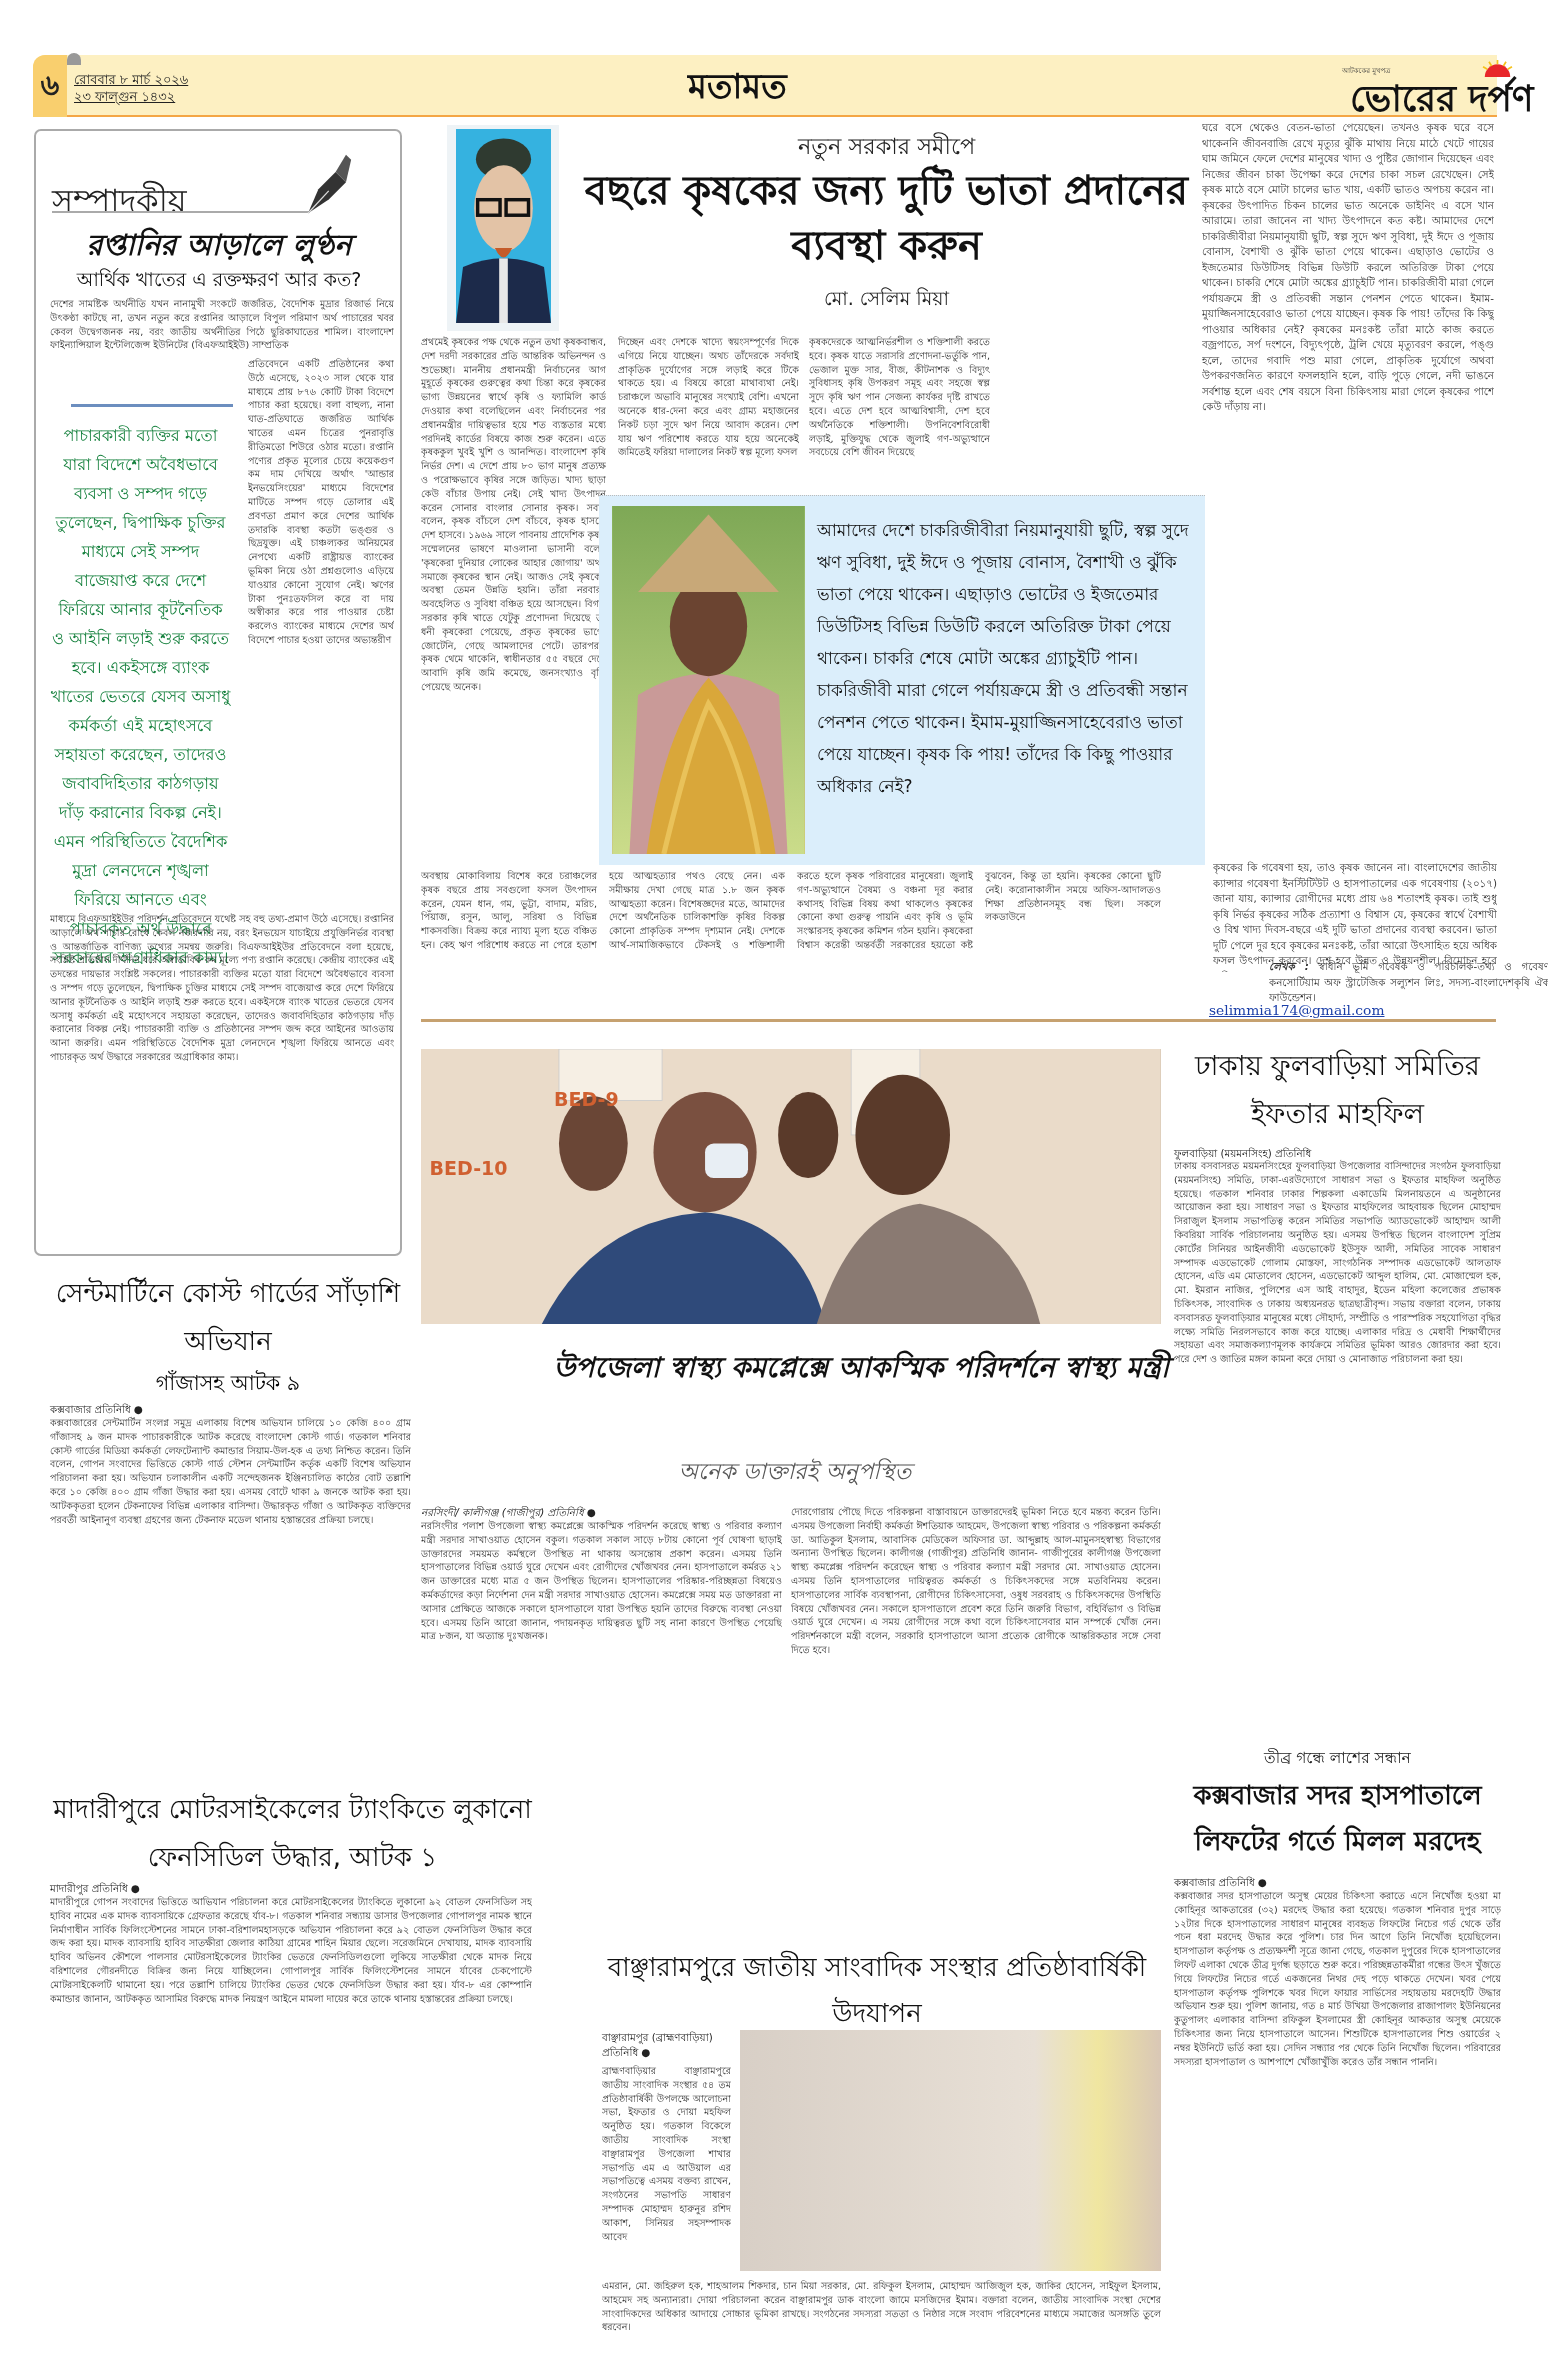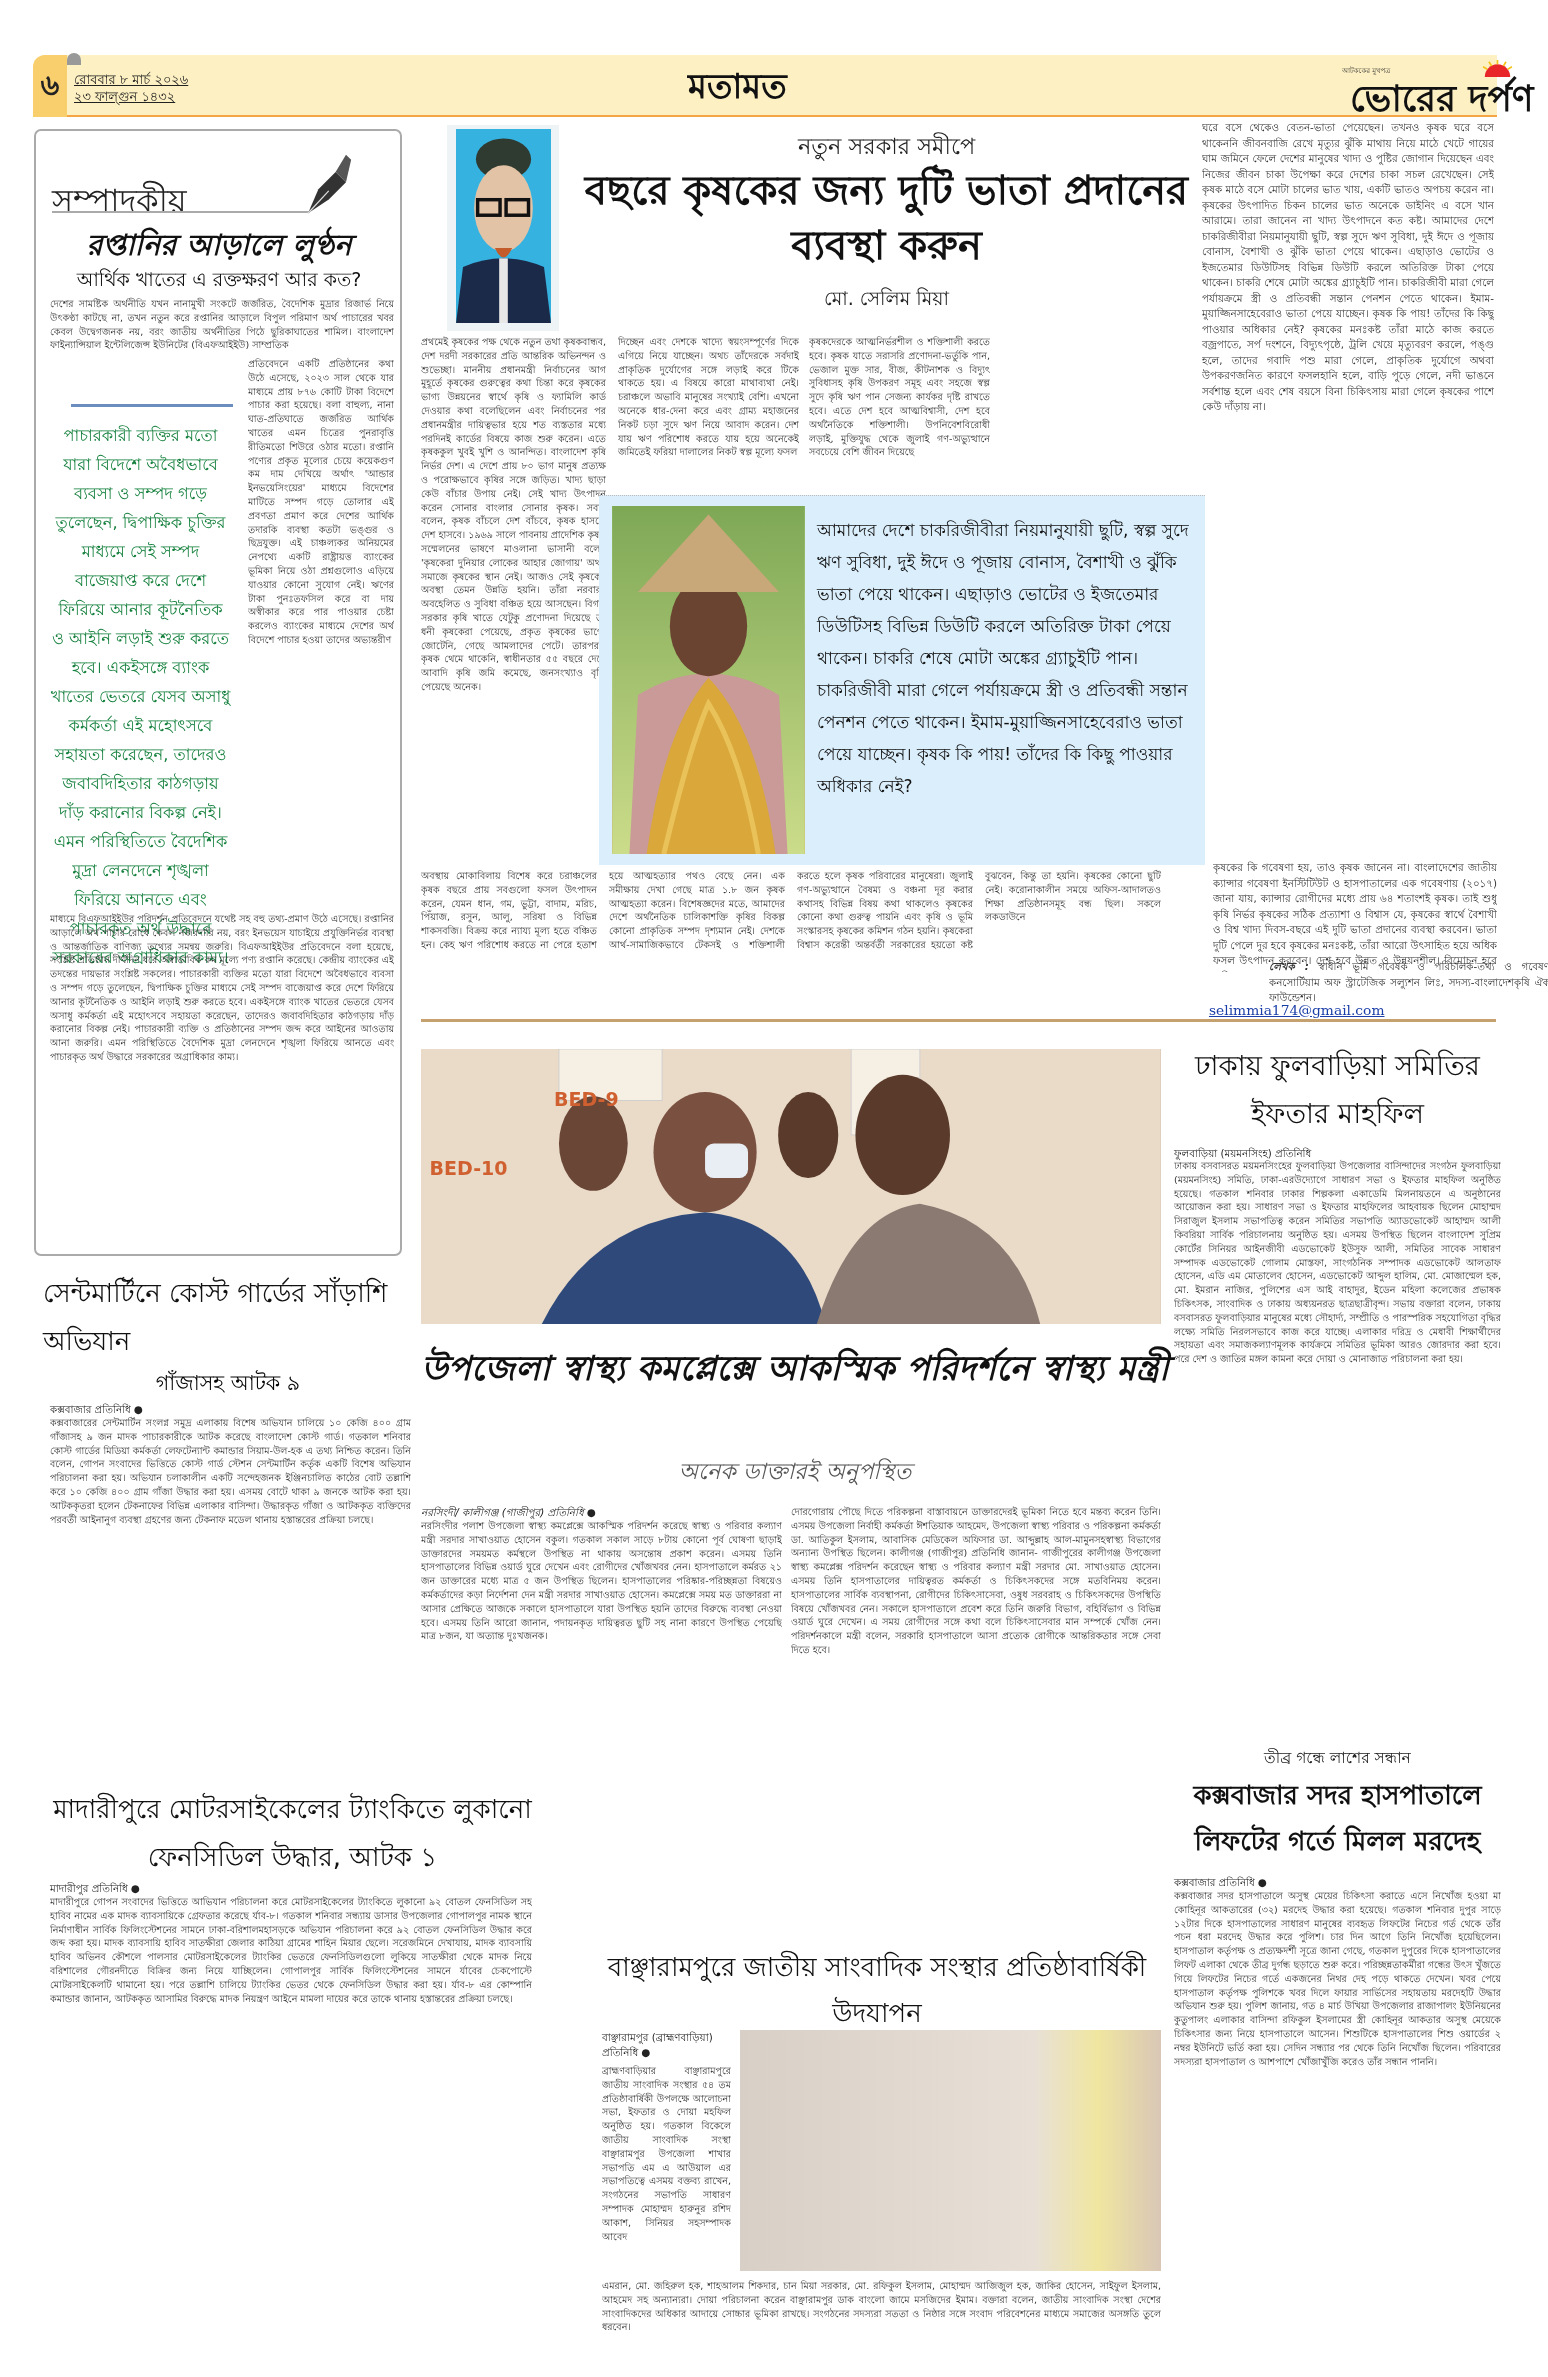--- a/index.html
+++ b/index.html
@@ -74,7 +74,7 @@
   #cox-body { left: 1174px; top: 1889px; width: 327px; height: 482px; }
 
   
-  #stm-headline { left: 43px; top: 1269px; width: 370px; text-align:left; font-size: 26px; line-height: 48px; color:#111; }
+  #stm-headline { left: 43px; top: 1269px; width: 370px; text-align:center; font-size: 26px; line-height: 48px; color:#111; }
   #stm-sub { left: 43px; top: 1368px; width: 370px; text-align:center; font-size: 20.6px; color:#000000; }
   #stm-byline { left: 50px; top: 1402px; font-size: 10.3px; color:#222; }
   #stm-body { left: 50px; top: 1416px; width: 361px; height: 344px; }

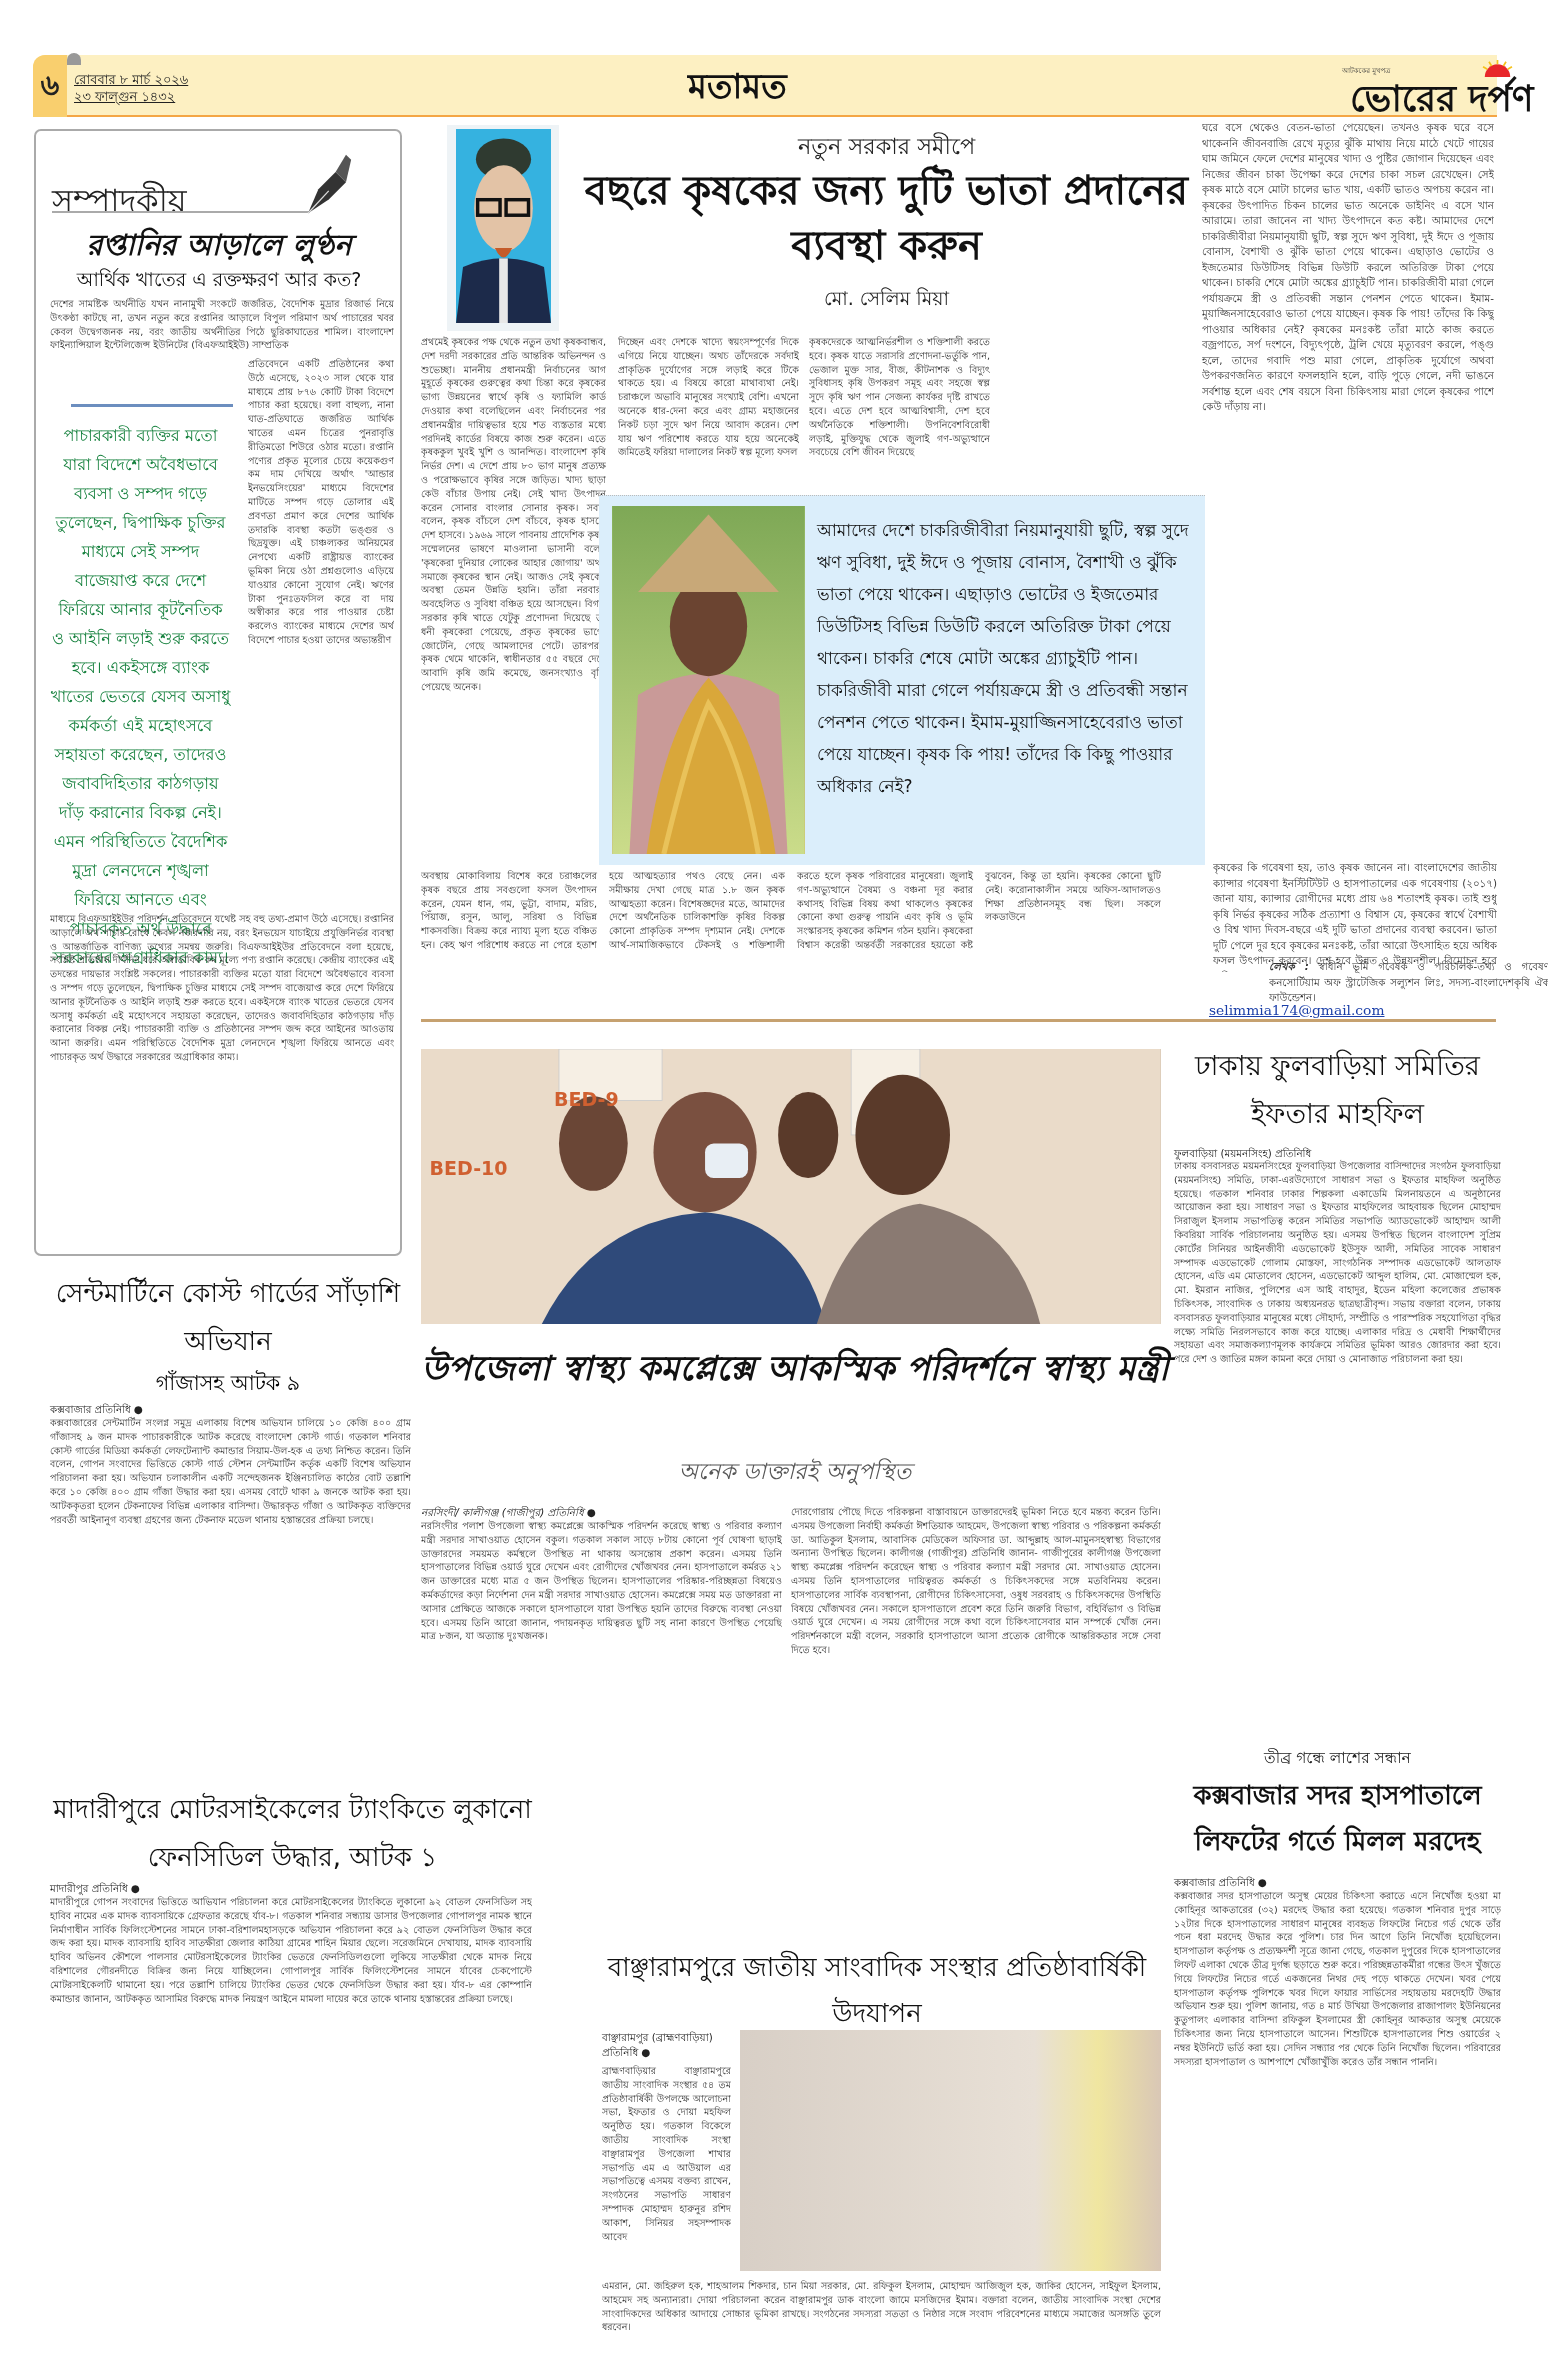--- a/index.html
+++ b/index.html
@@ -56,7 +56,7 @@
   
   #health-photo { left: 421px; top: 1049px; width: 740px; height: 275px; background: linear-gradient(100deg, #e8d8c8 0%, #f2e3cf 30%, #3d5377 50%, #b59c8a 75%, #d8c9b6 100%); }
   .bed-label { color: #d06030; font-weight: bold; font-size: 19px; }
-  #health-headline { left: 421px; top: 1342px; width: 748px; text-align:center; font-size: 34px; line-height: 52px; font-weight: bold; font-style: italic; color:#111; }
+  #health-headline { left: 421px; top: 1342px; width: 748px; text-align:right; font-size: 28px; line-height: 52px; font-weight: bold; font-style: italic; color:#111; }
   #health-subhead { left: 421px; top: 1454px; width: 748px; text-align:center; font-size: 22.4px; font-style: italic; color:#555; }
   #health-byline { left: 421px; top: 1505px; font-size: 10.3px; font-style: italic; color:#222; }
   #health-col1 { left: 421px; top: 1519px; width: 361px; height: 361px; }

